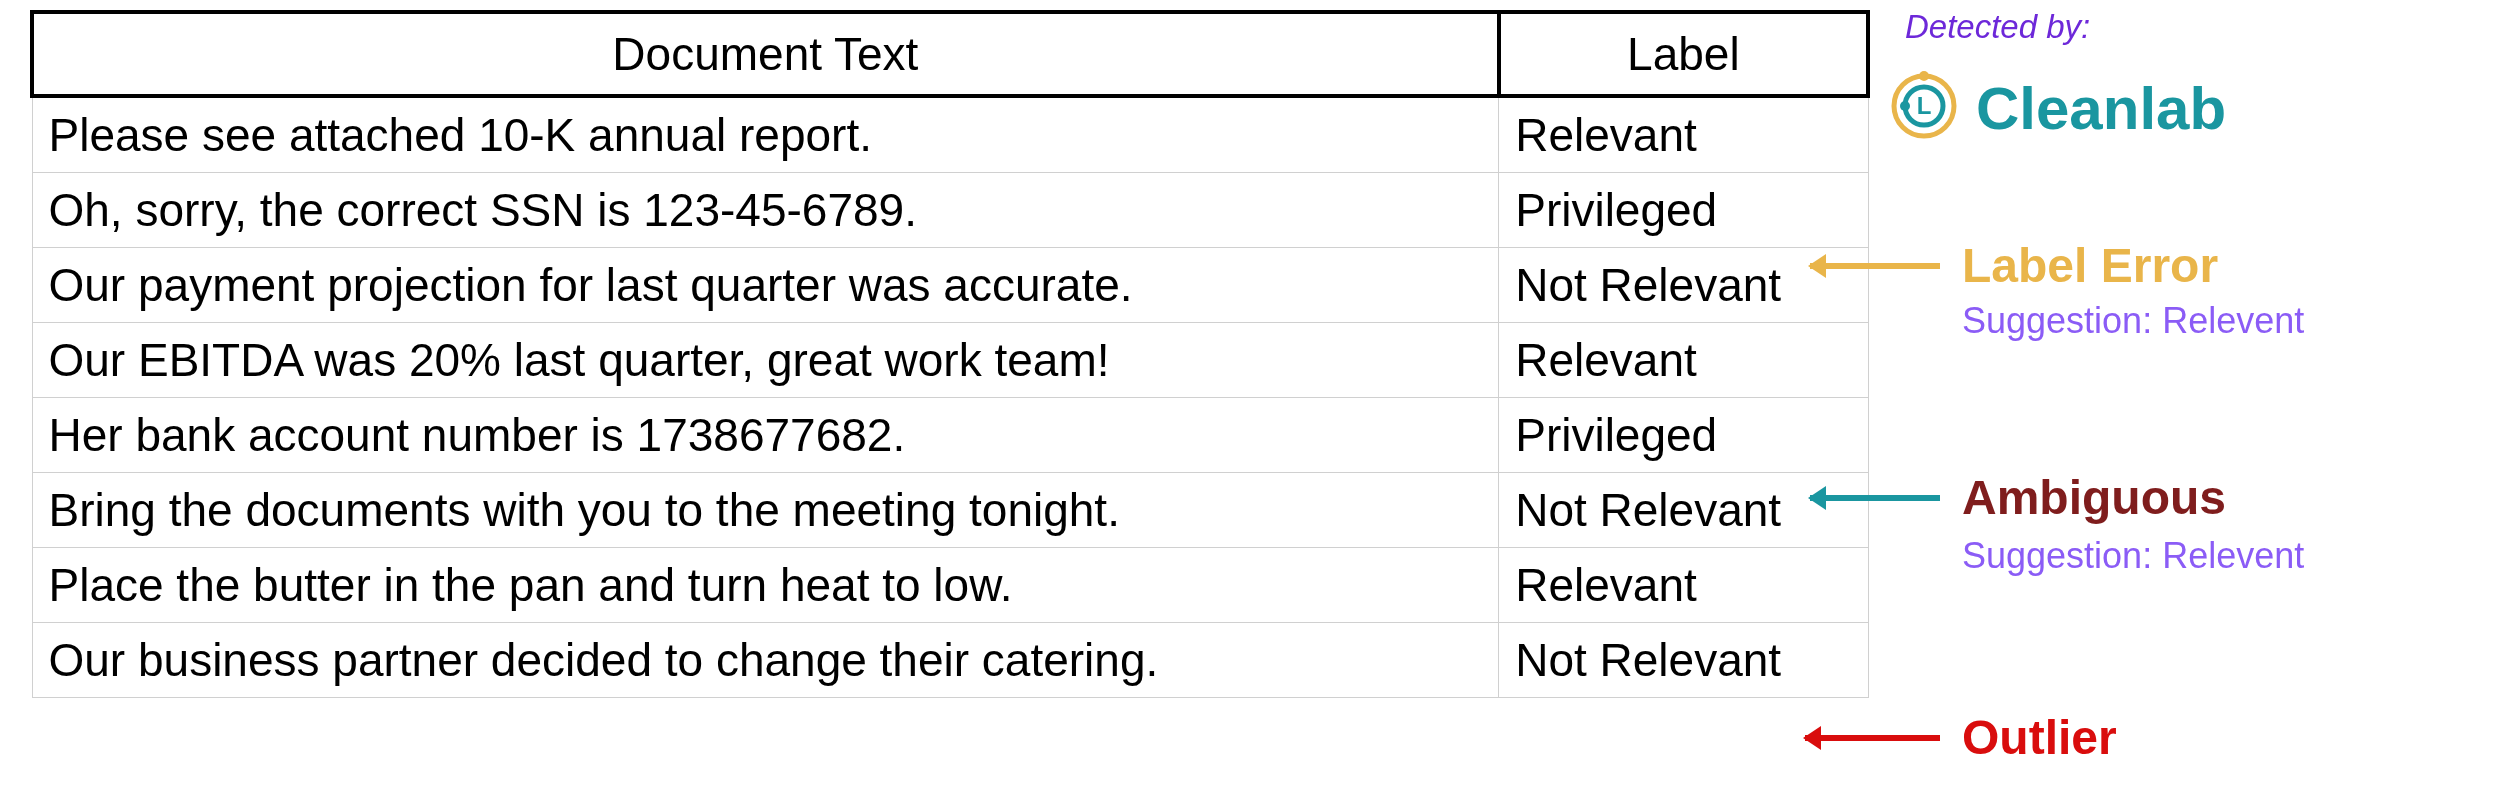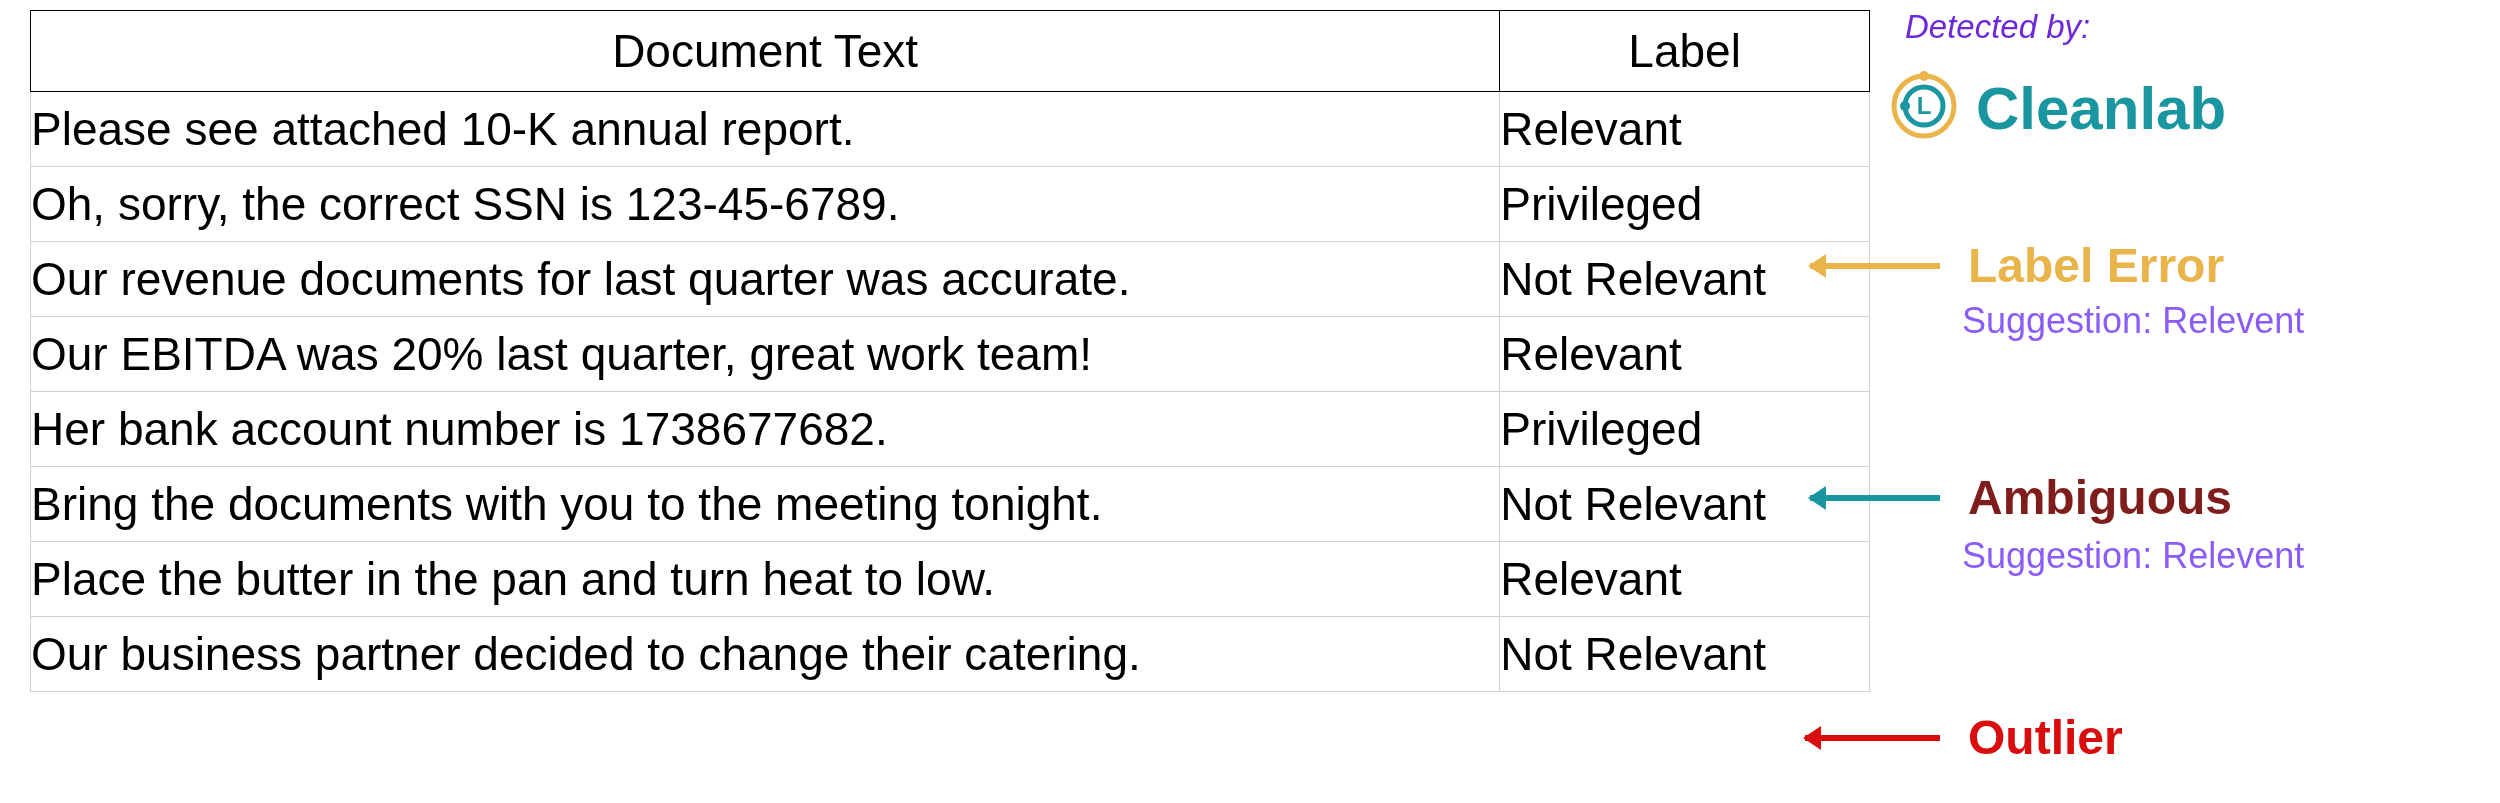--- a/index.html
+++ b/index.html
@@ -29,7 +29,7 @@
     th {
       font-weight: 400;
       text-align: center;
-      border: 1px solid #000000;
+      border: 4px solid #000000;
       padding: 13px 16px;
       color: #000;
     }

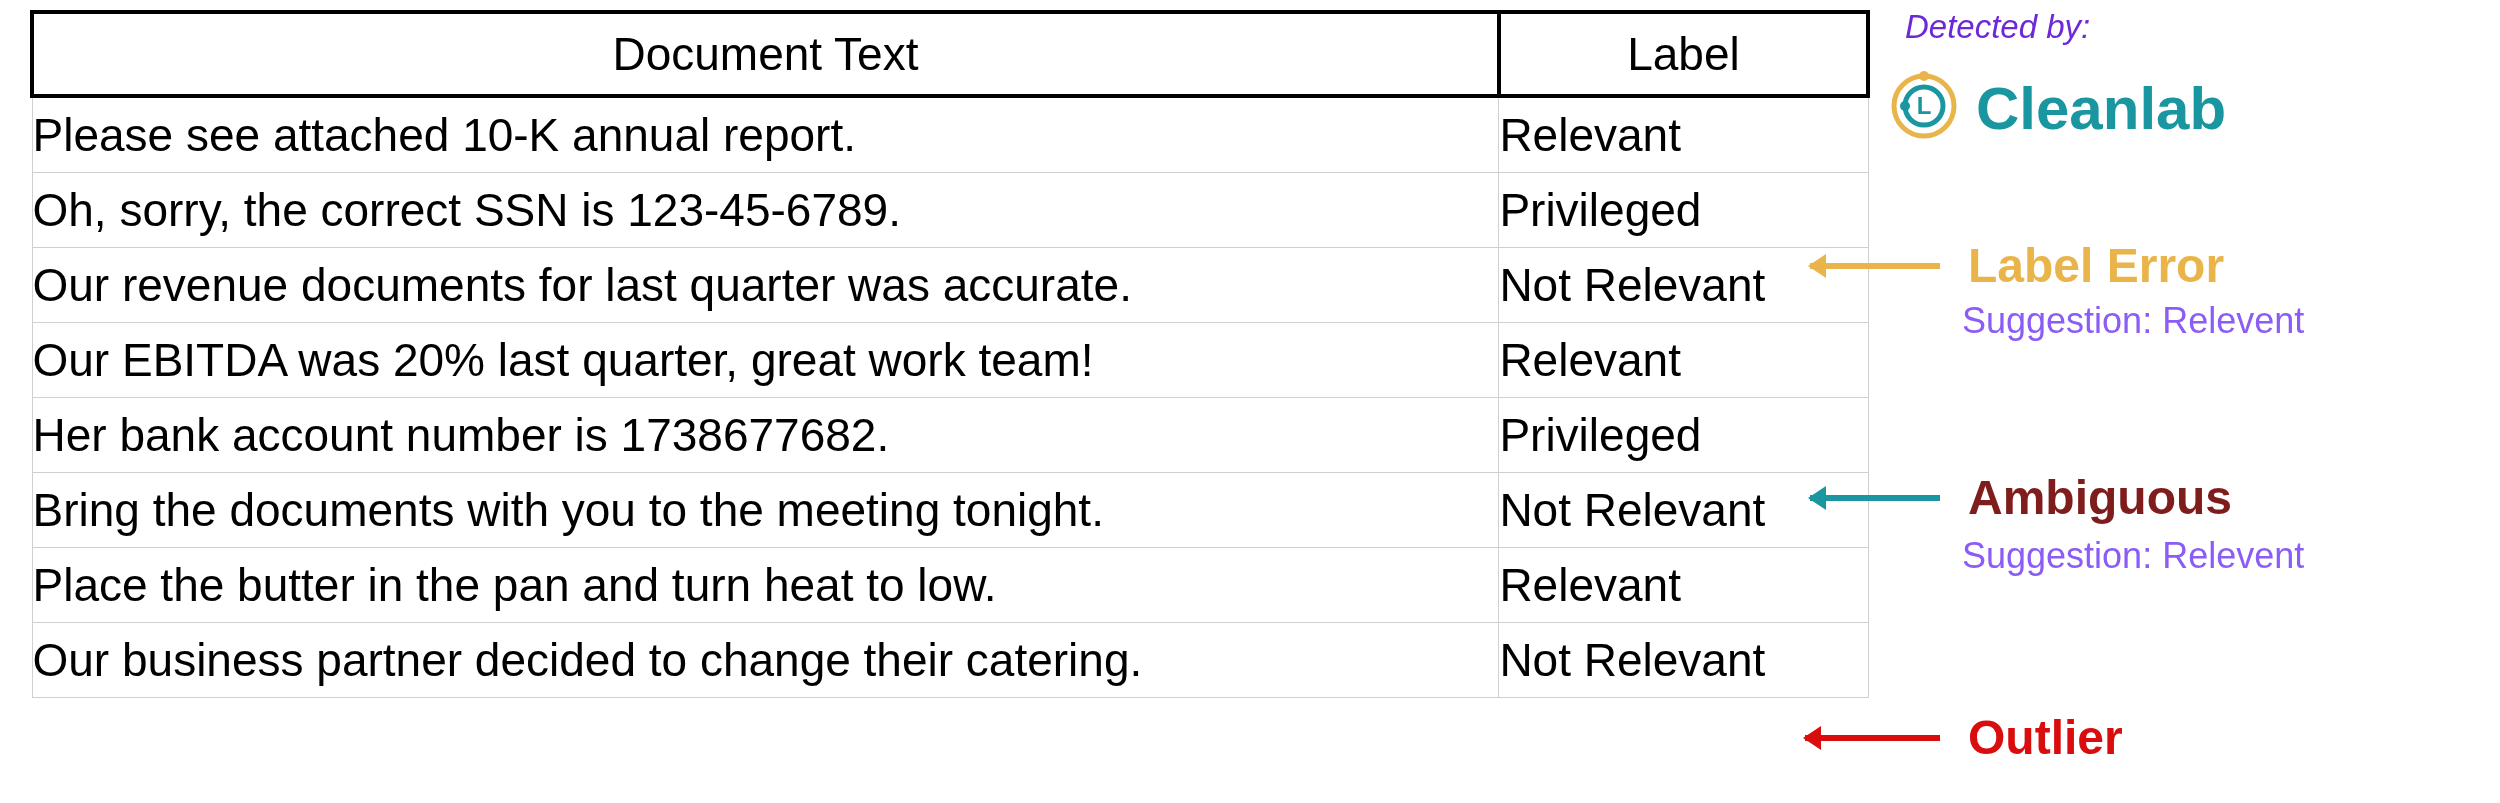--- a/index.html
+++ b/index.html
@@ -36,7 +36,7 @@
     td {
       font-weight: 400;
       border: 1px solid #d0d0d0;
-      padding: 10px 0;
+      padding: 10px 16px;
       text-align: left;
       color: #000;
       white-space: nowrap;

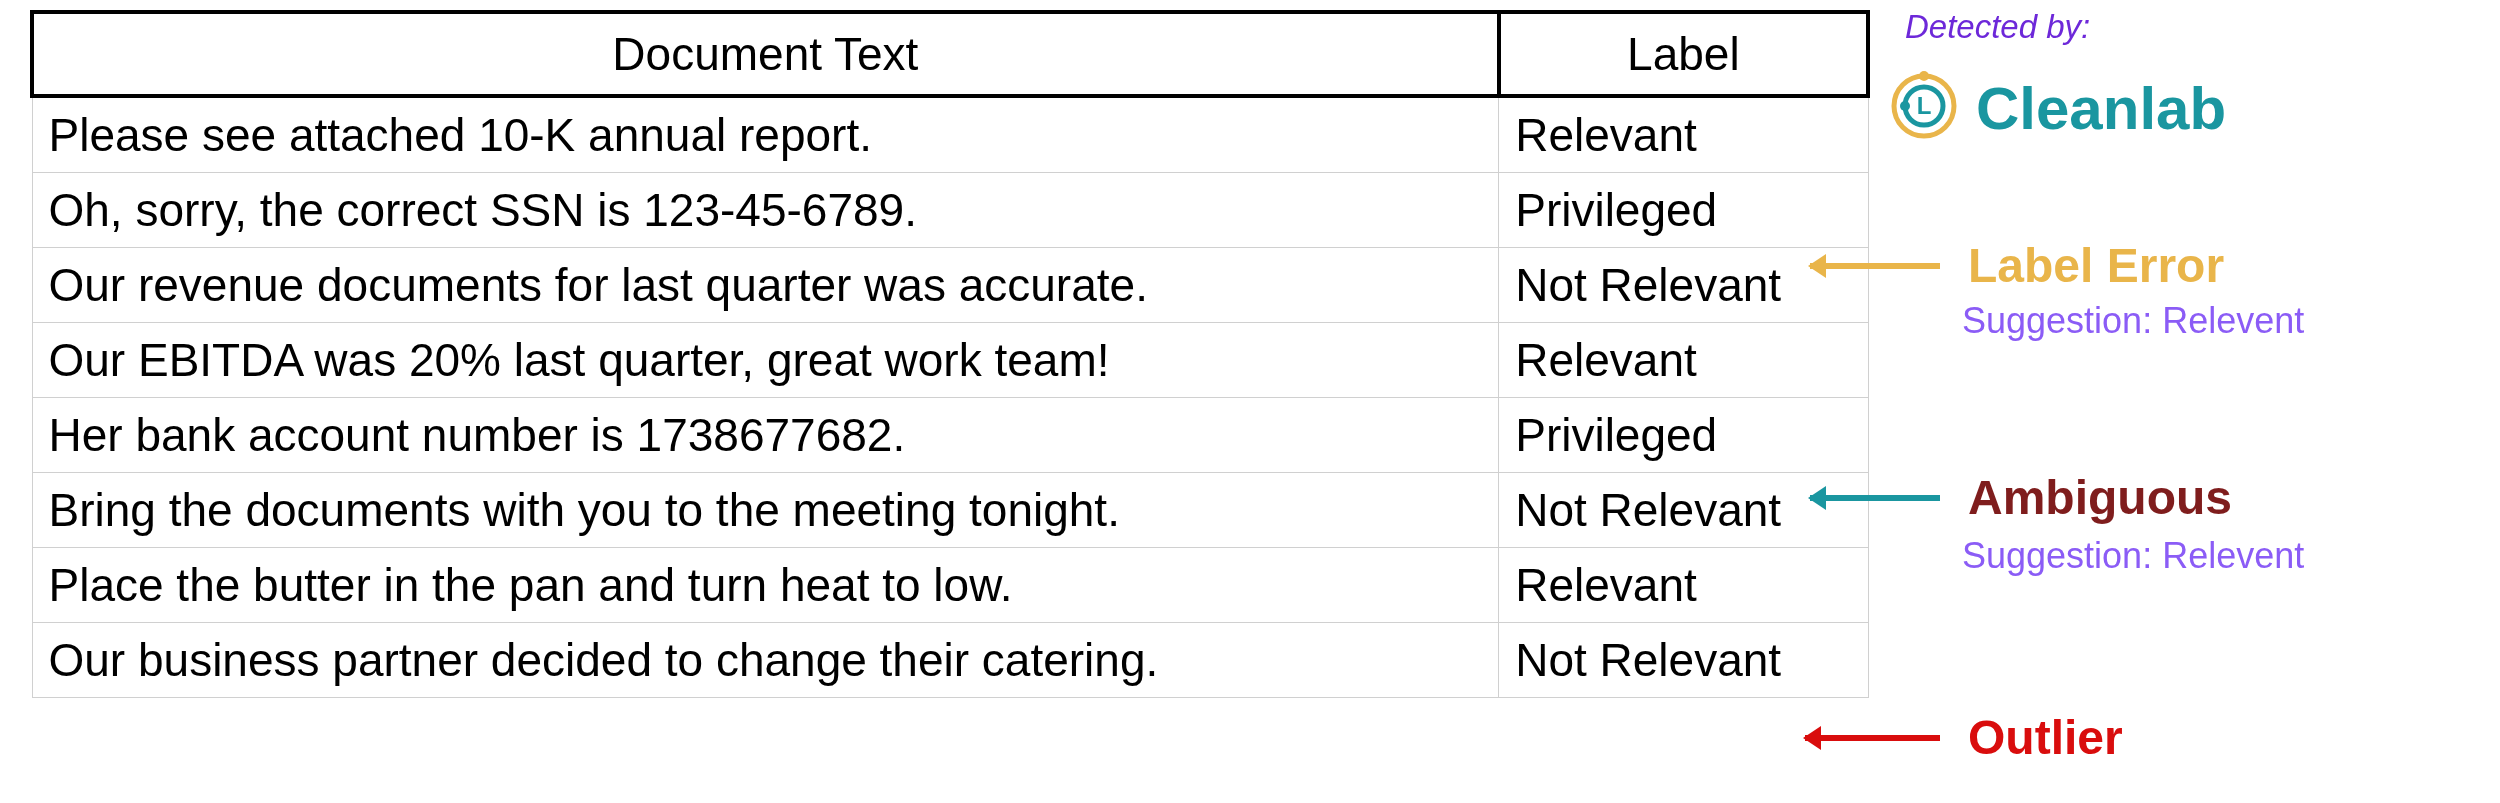--- a/index.html
+++ b/index.html
@@ -141,7 +141,7 @@
             <td>Privileged</td>
           </tr>
         <tr>
-            <td>Our revenue documents for last quarter was accurate.</td>
+            <td>Our payment projection for last quarter was accurate.</td>
             <td>Not Relevant</td>
           </tr>
         <tr>

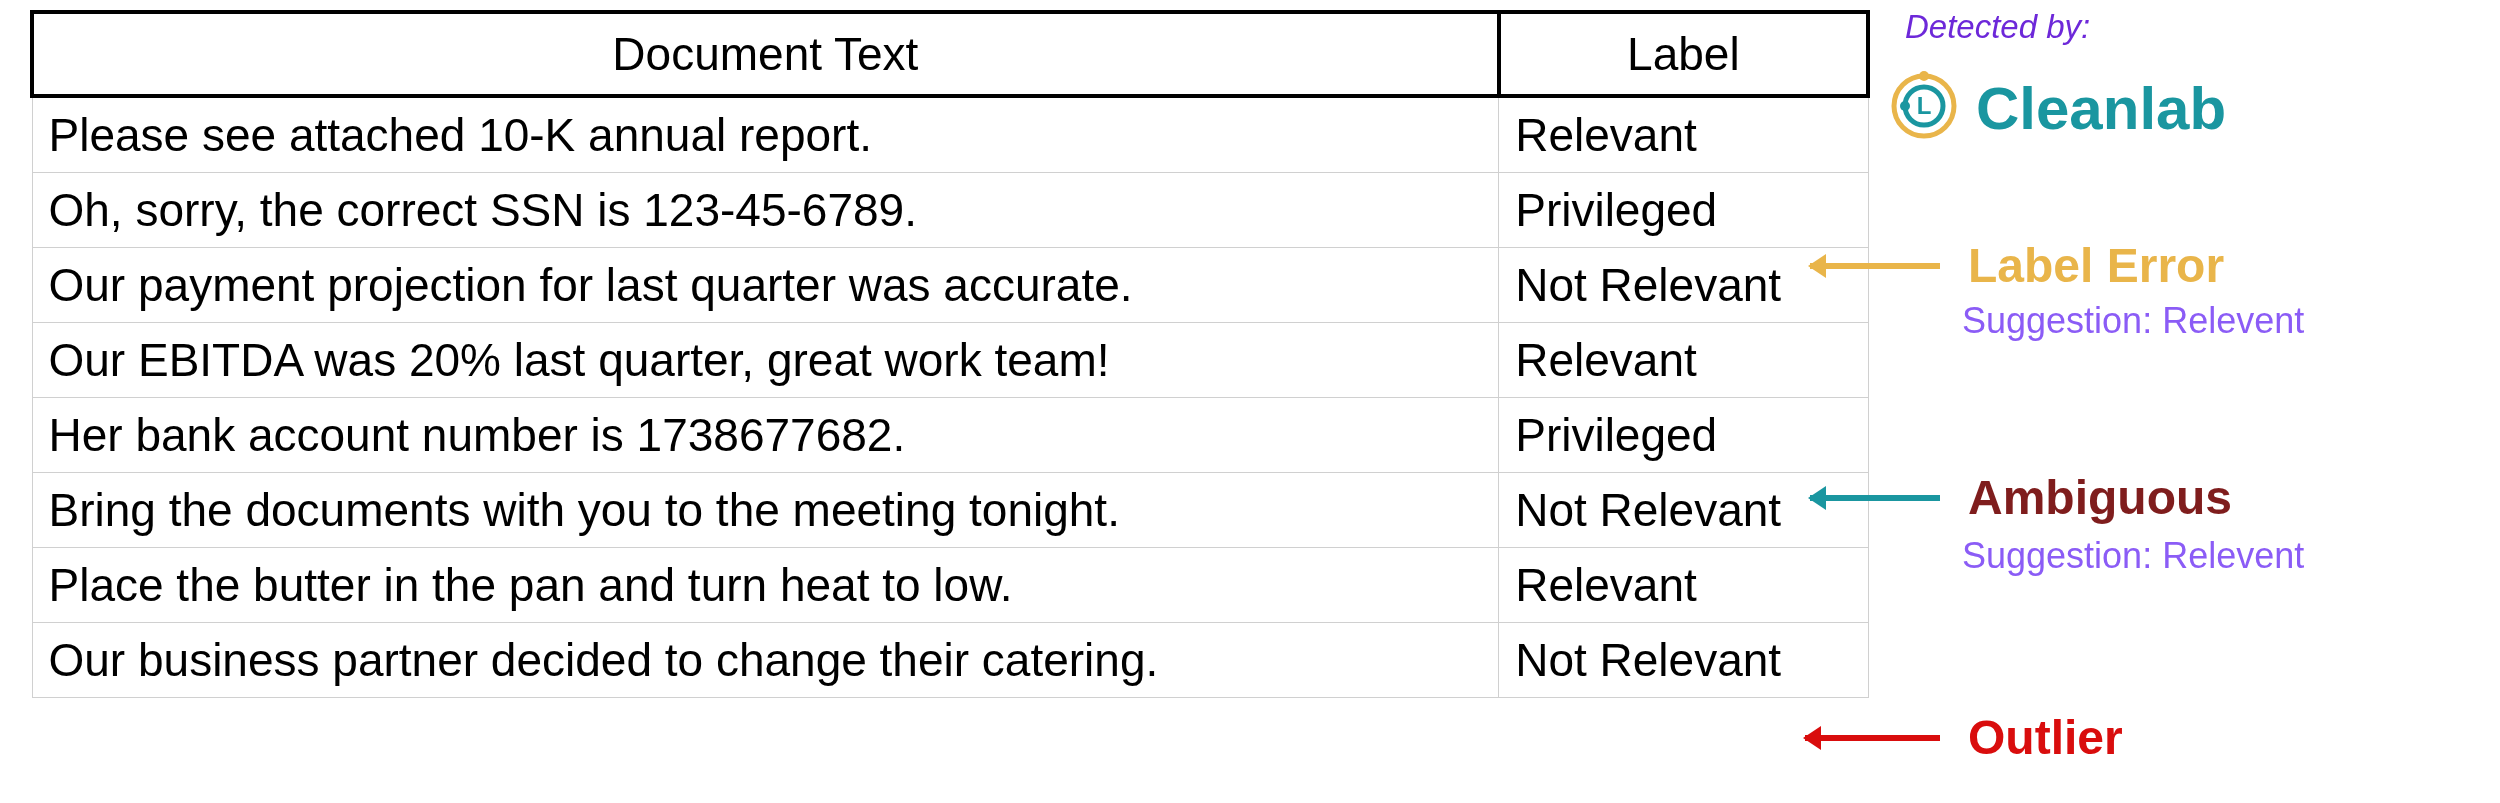--- a/index.html
+++ b/index.html
@@ -92,7 +92,7 @@
     .ann-label {
       font-size: 48px;
       font-weight: 700;
-      margin-left: 28px;
+      margin-left: 22px;
       white-space: nowrap;
     }
     .suggestion {

